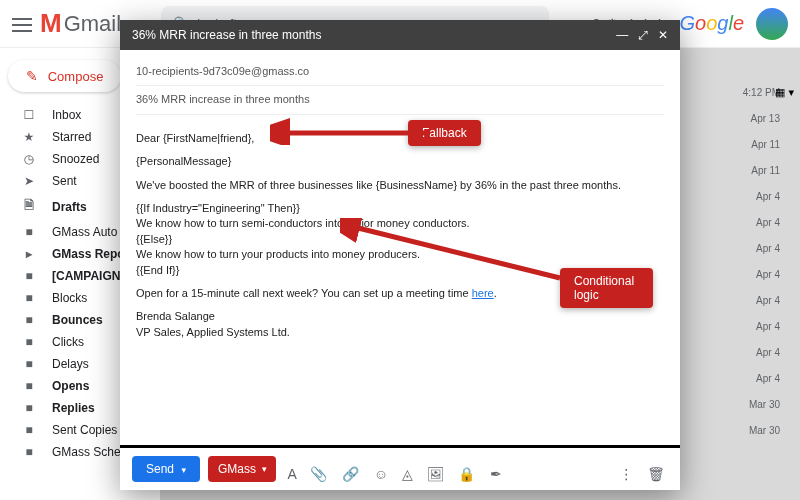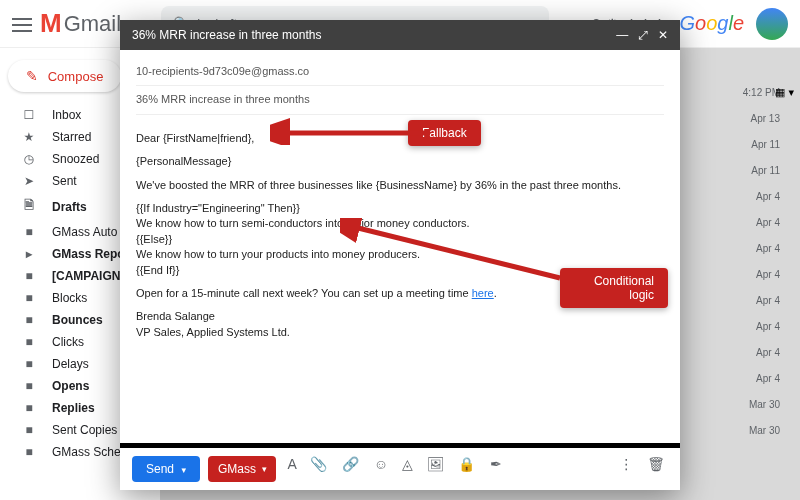--- a/index.html
+++ b/index.html
@@ -50,7 +50,7 @@
 
 .callout { position: absolute; background: #c5221f; color: #fff; padding: 6px 14px; border-radius: 4px; font-size: 12px; box-shadow: 0 2px 6px rgba(0,0,0,0.3); }
 .callout.fallback { top: 120px; left: 408px; }
-.callout.conditional { top: 268px; left: 560px; width: 108px; text-align: right; }
+.callout.conditional { top: 268px; left: 560px; width: 93px; text-align: left; }
 .arrow { position: absolute; }
 </style>
 </head>

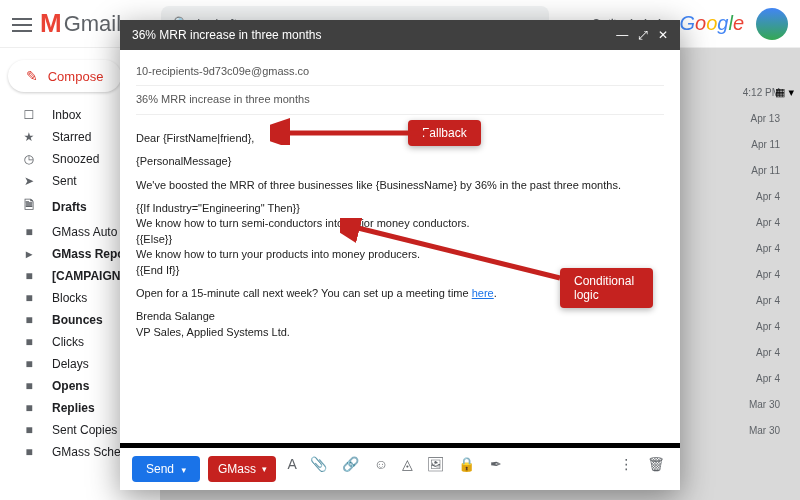--- a/index.html
+++ b/index.html
@@ -40,7 +40,7 @@
 .content p { margin: 8px 0; }
 .link { color: #1a73e8; text-decoration: underline; }
 
-.compose-footer { padding: 8px 12px; display: flex; align-items: flex-start; gap: 8px; border-top: 5px solid #000000; }
+.compose-footer { padding: 8px 12px; display: flex; align-items: flex-end; gap: 8px; border-top: 3px solid #000000; }
 .send-btn { background: #1a73e8; color: #fff; padding: 6px 14px; border-radius: 4px; font-size: 12px; font-weight: 500; }
 .gmass-btn { background: #c5221f; color: #fff; padding: 6px 10px; border-radius: 4px; font-size: 12px; font-weight: 400; display: inline-flex; align-items: center; }
 .gmass-btn::after { content: "▾"; margin-left: 6px; font-size: 9px; }

